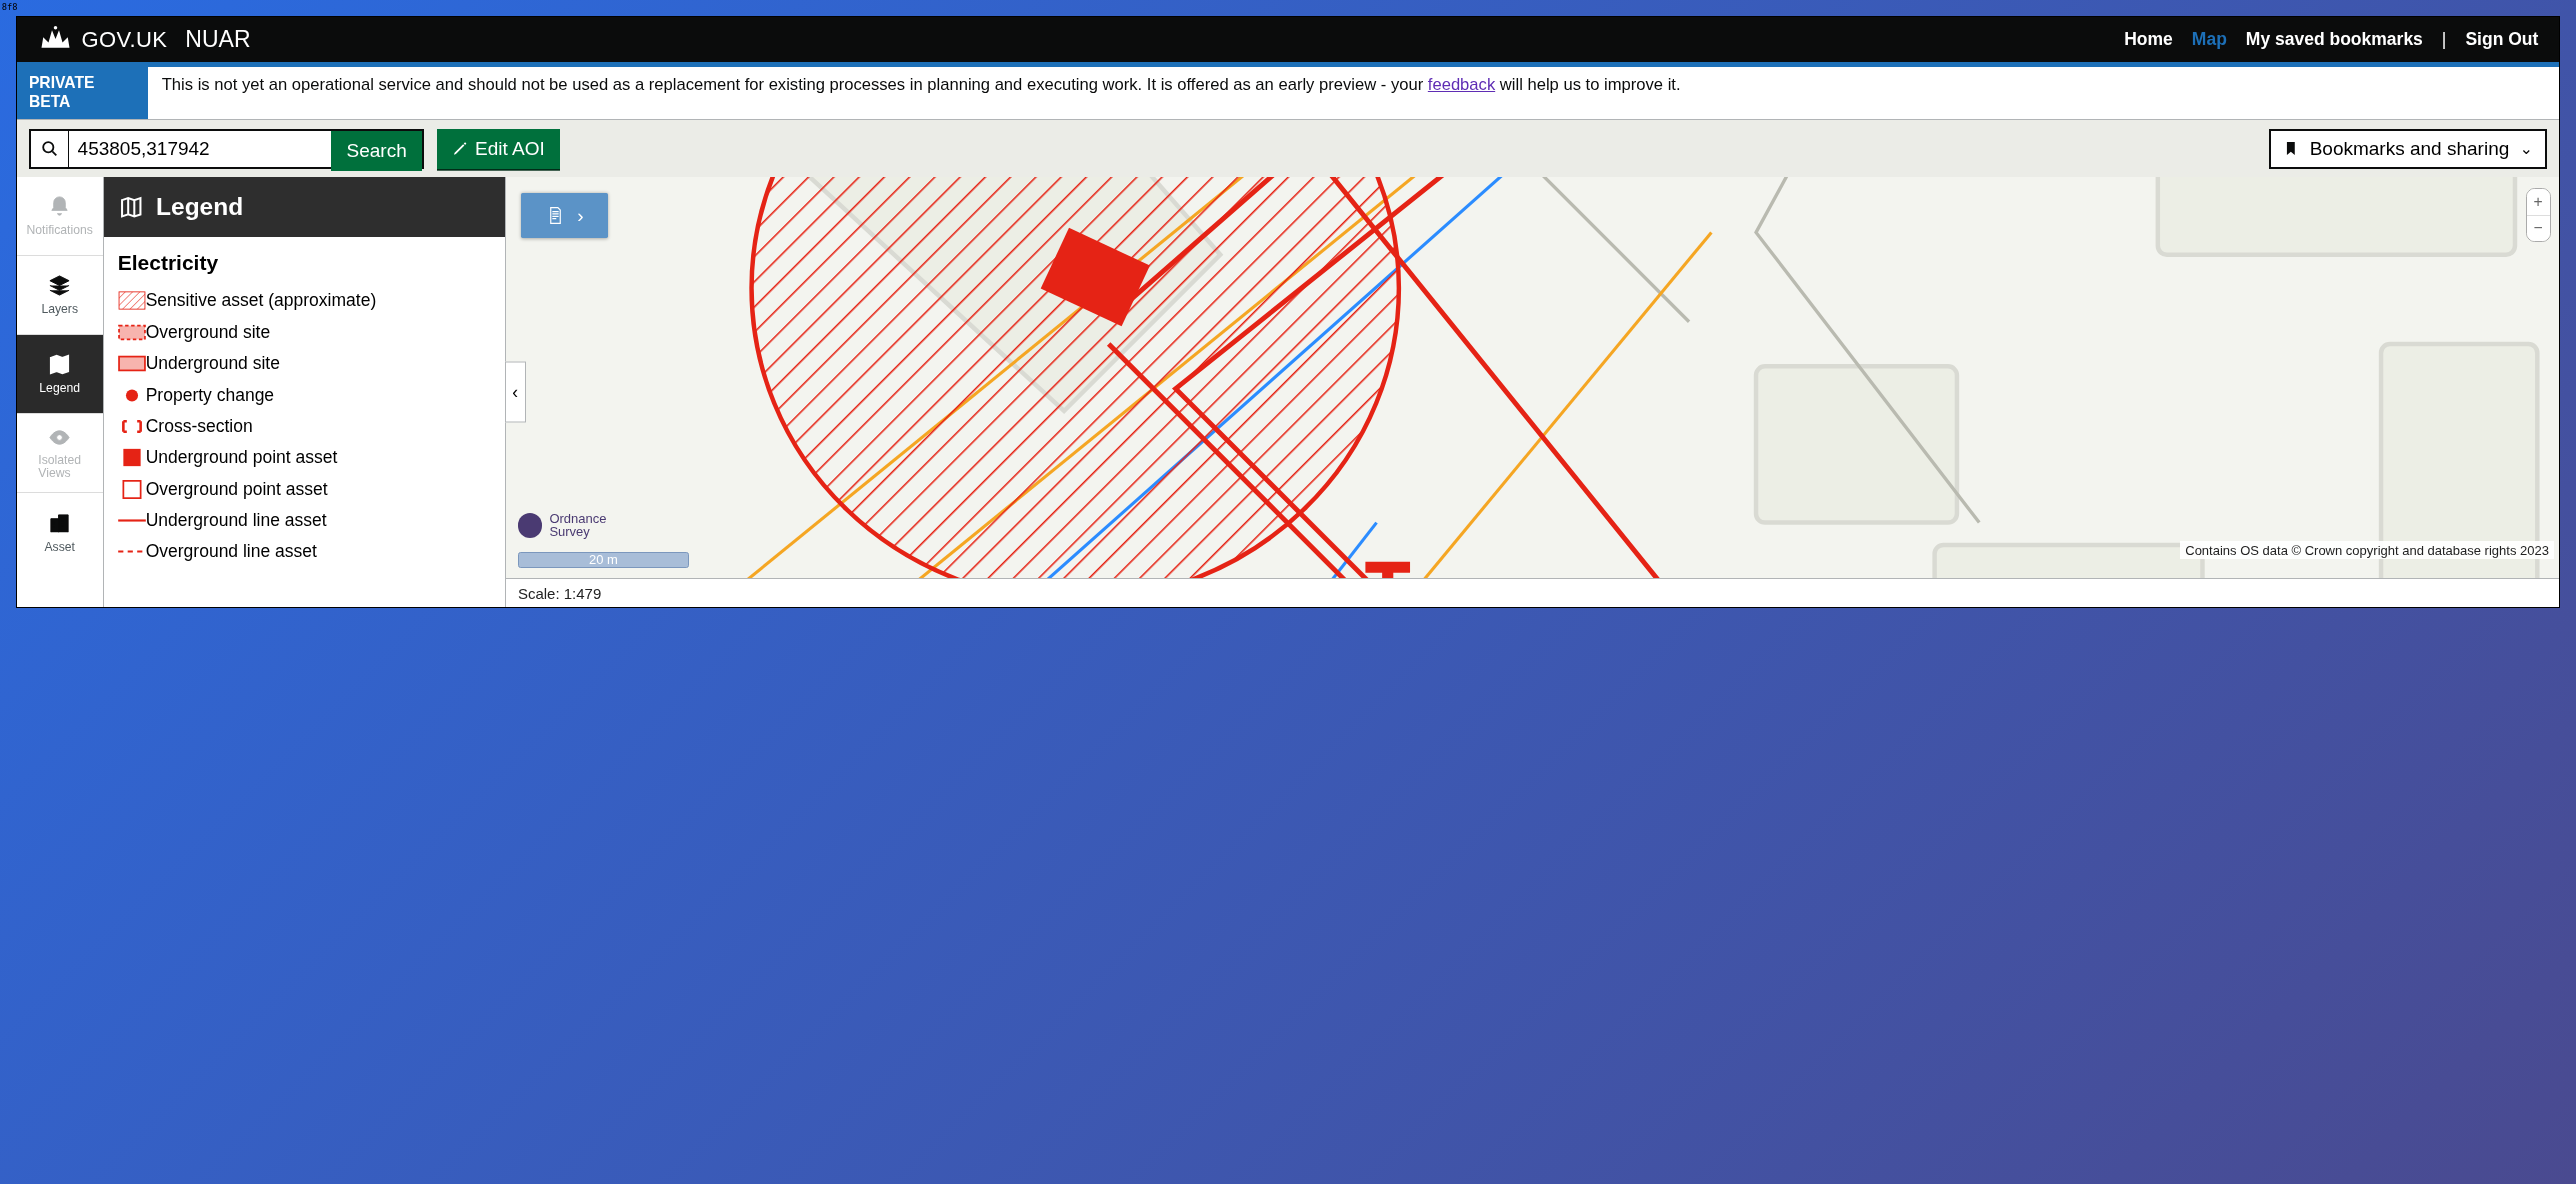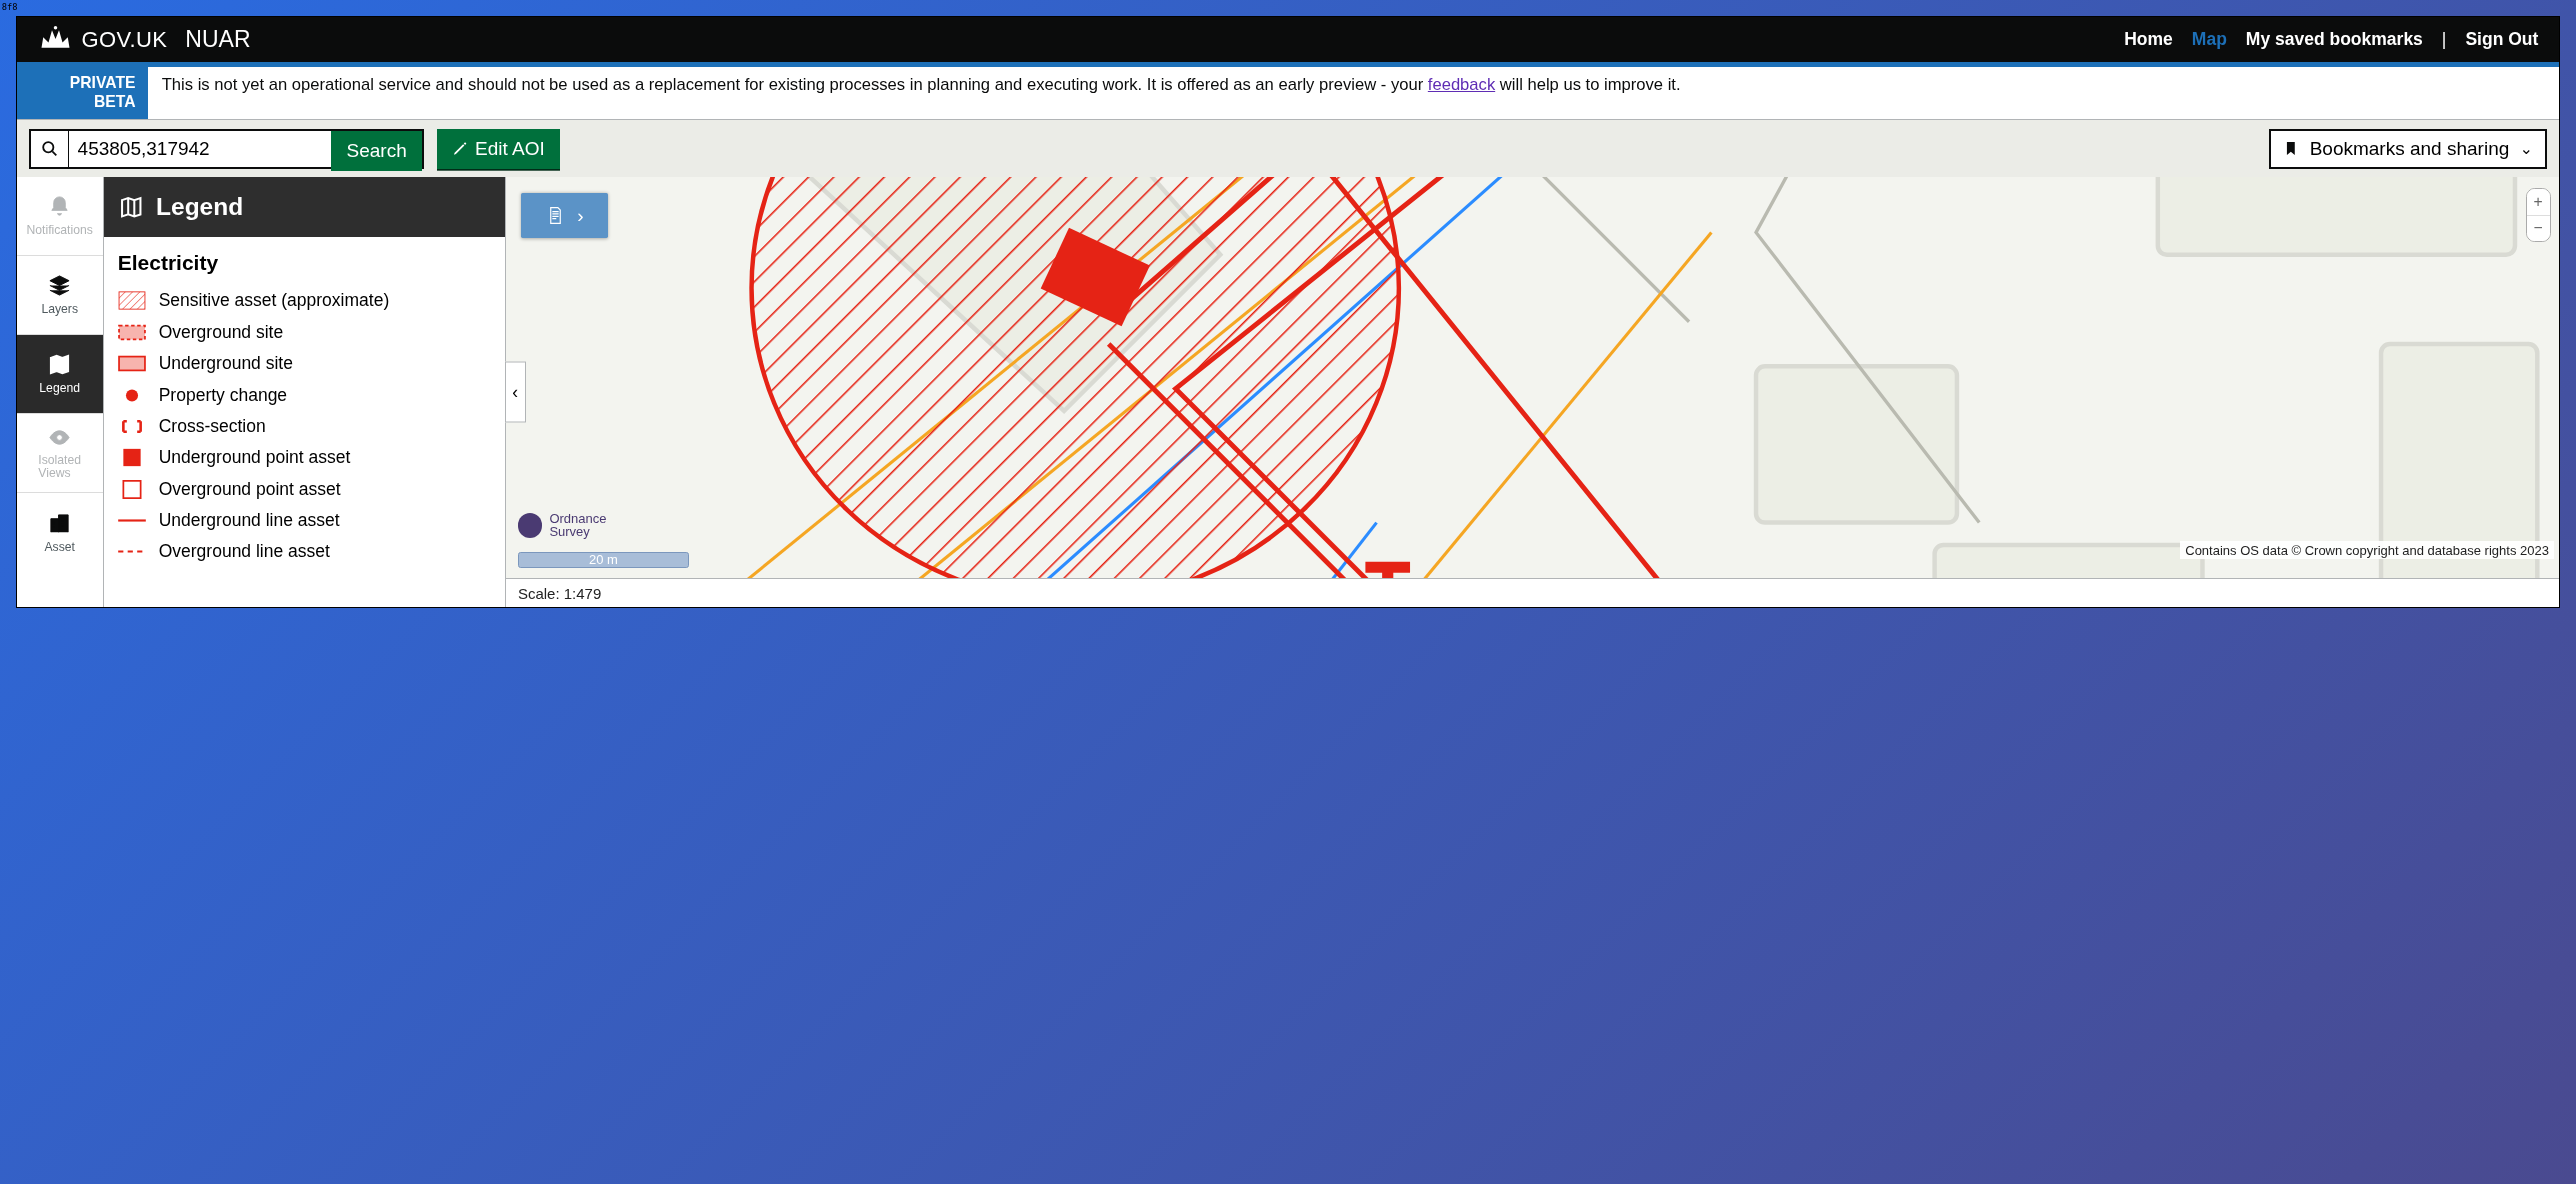--- a/index.html
+++ b/index.html
@@ -50,7 +50,7 @@
     background:#1d70b8; color:#fff; font-weight:700;
     padding:7px 12.2px; font-size:15.7px; line-height:1.2;
     width:131px;
-    display:flex; flex-direction:column; justify-content:center;text-align:right;
+    display:flex; flex-direction:column; justify-content:center;
   }
   .beta-text { padding:7px 14px; font-size:16.6px; color:#0b0c0c; line-height:1.35; }
   .beta-text a { color:#5f2db4; text-decoration:underline; }

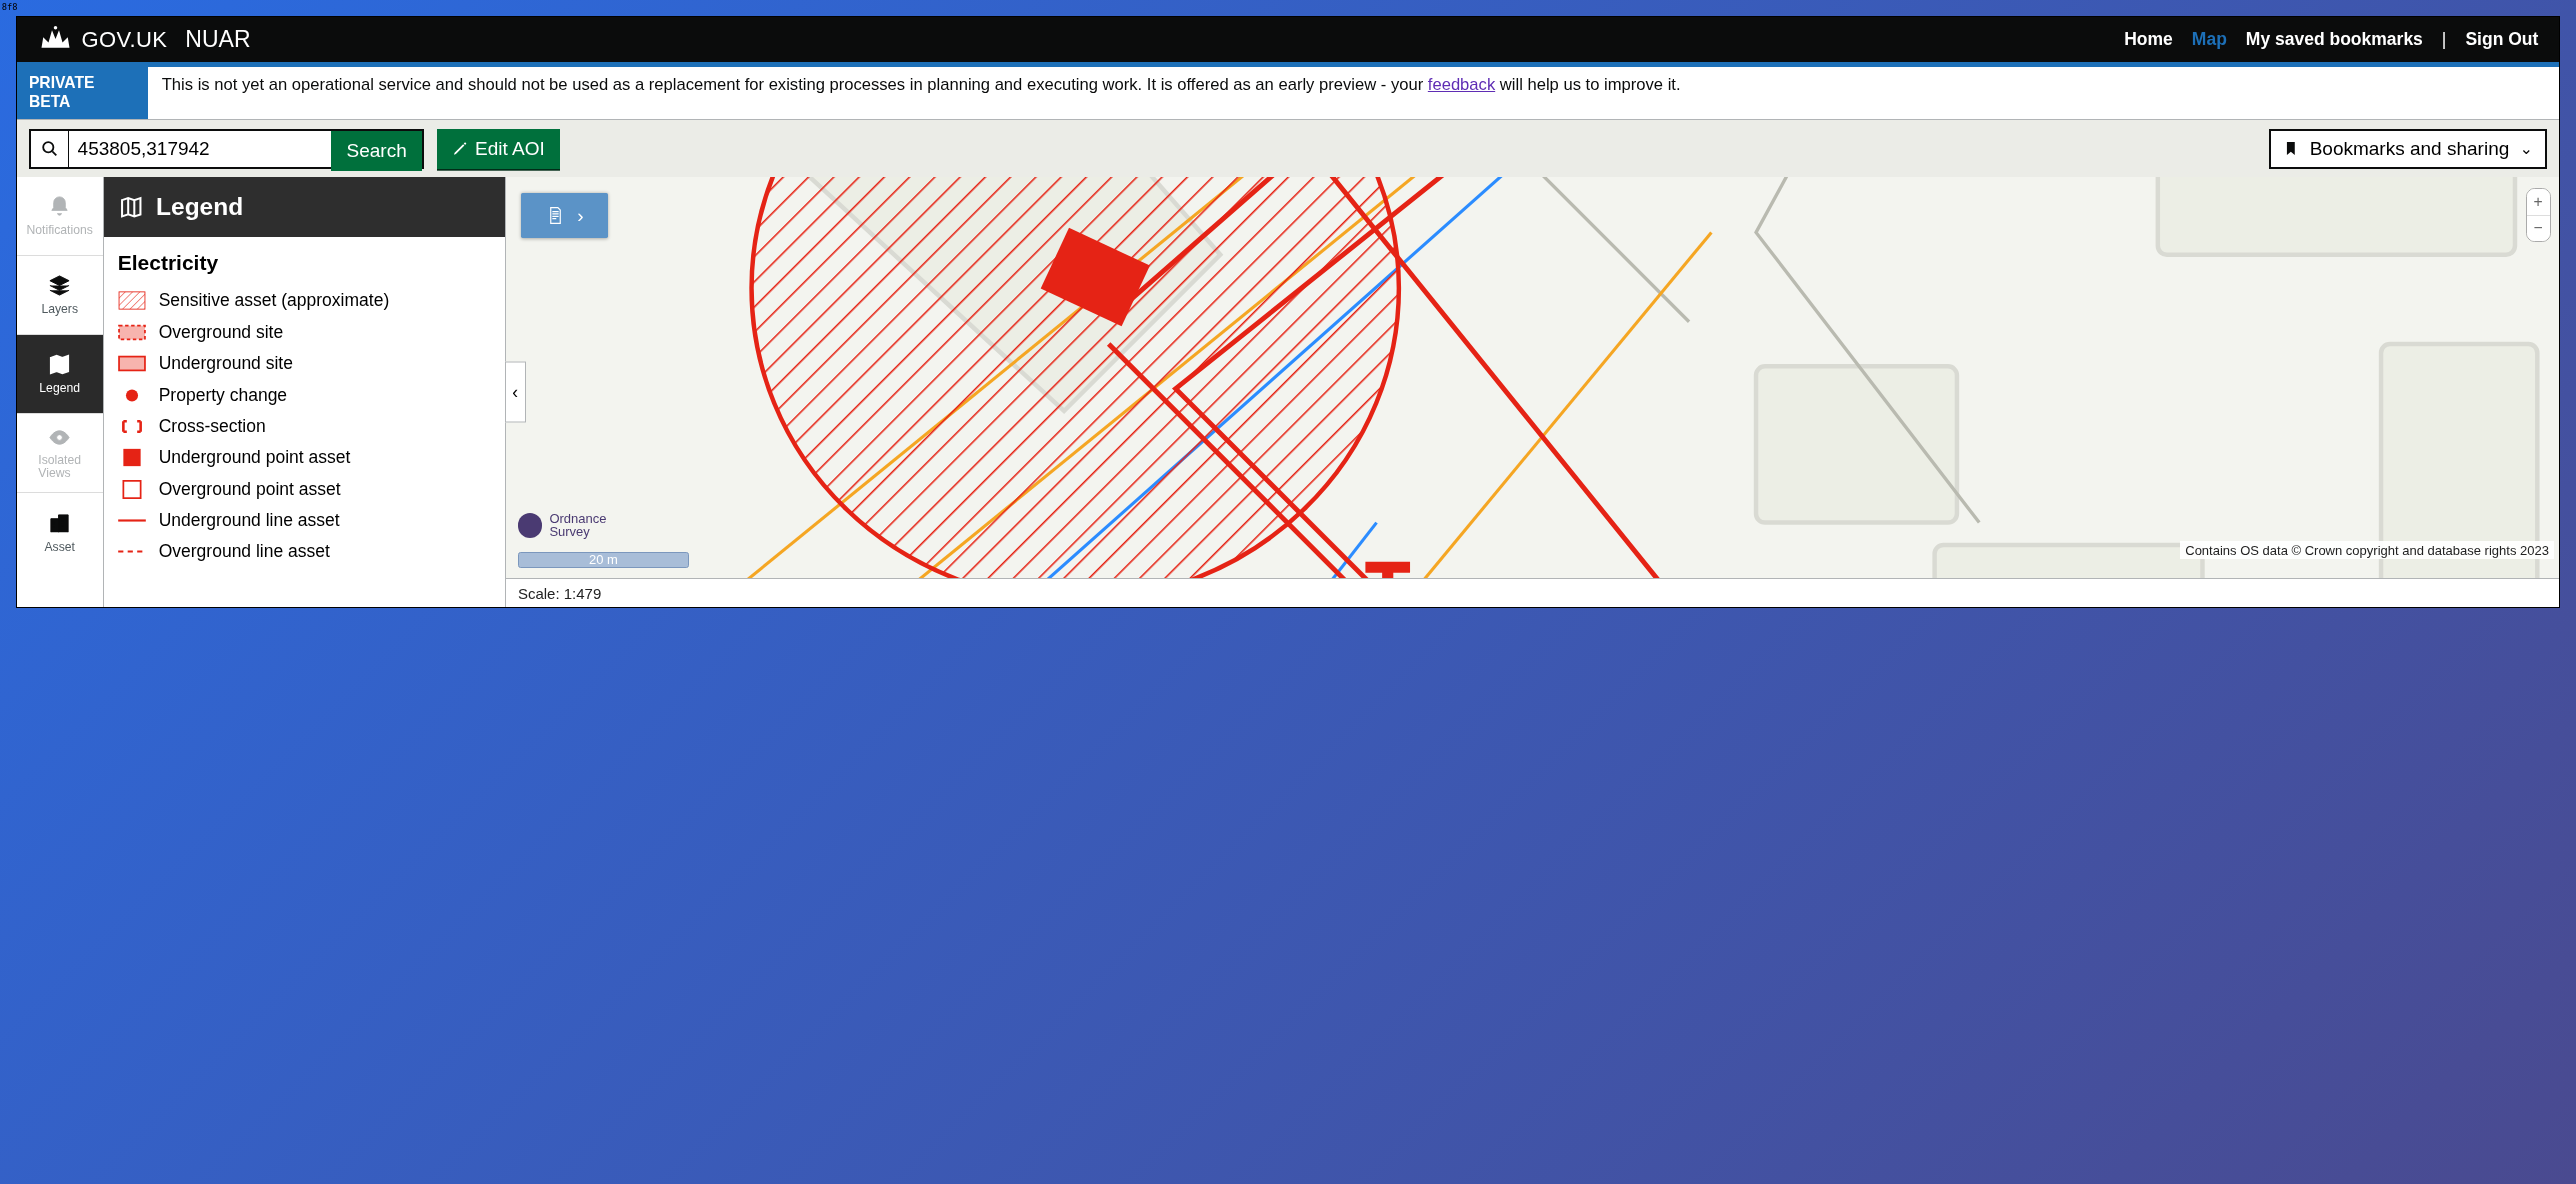--- a/index.html
+++ b/index.html
@@ -121,7 +121,7 @@
   .legend-body::-webkit-scrollbar-track { background:#f1f1f1; }
   .legend-body::-webkit-scrollbar-thumb { background:#c0c0c0; }
   .cat-title { font-size:21px; font-weight:700; margin:3.5px 0 10.5px; }
-  .legend-row { display:flex; align-items:center; gap:13px; font-size:17.5px; padding:5.2px 0; }
+  .legend-row { display:flex; align-items:center; gap:0; font-size:17.5px; padding:5.2px 0; }
   .swatch { width:28px; height:19px; flex-shrink:0; display:flex; align-items:center; justify-content:center; }
 
   .collapse-handle {

